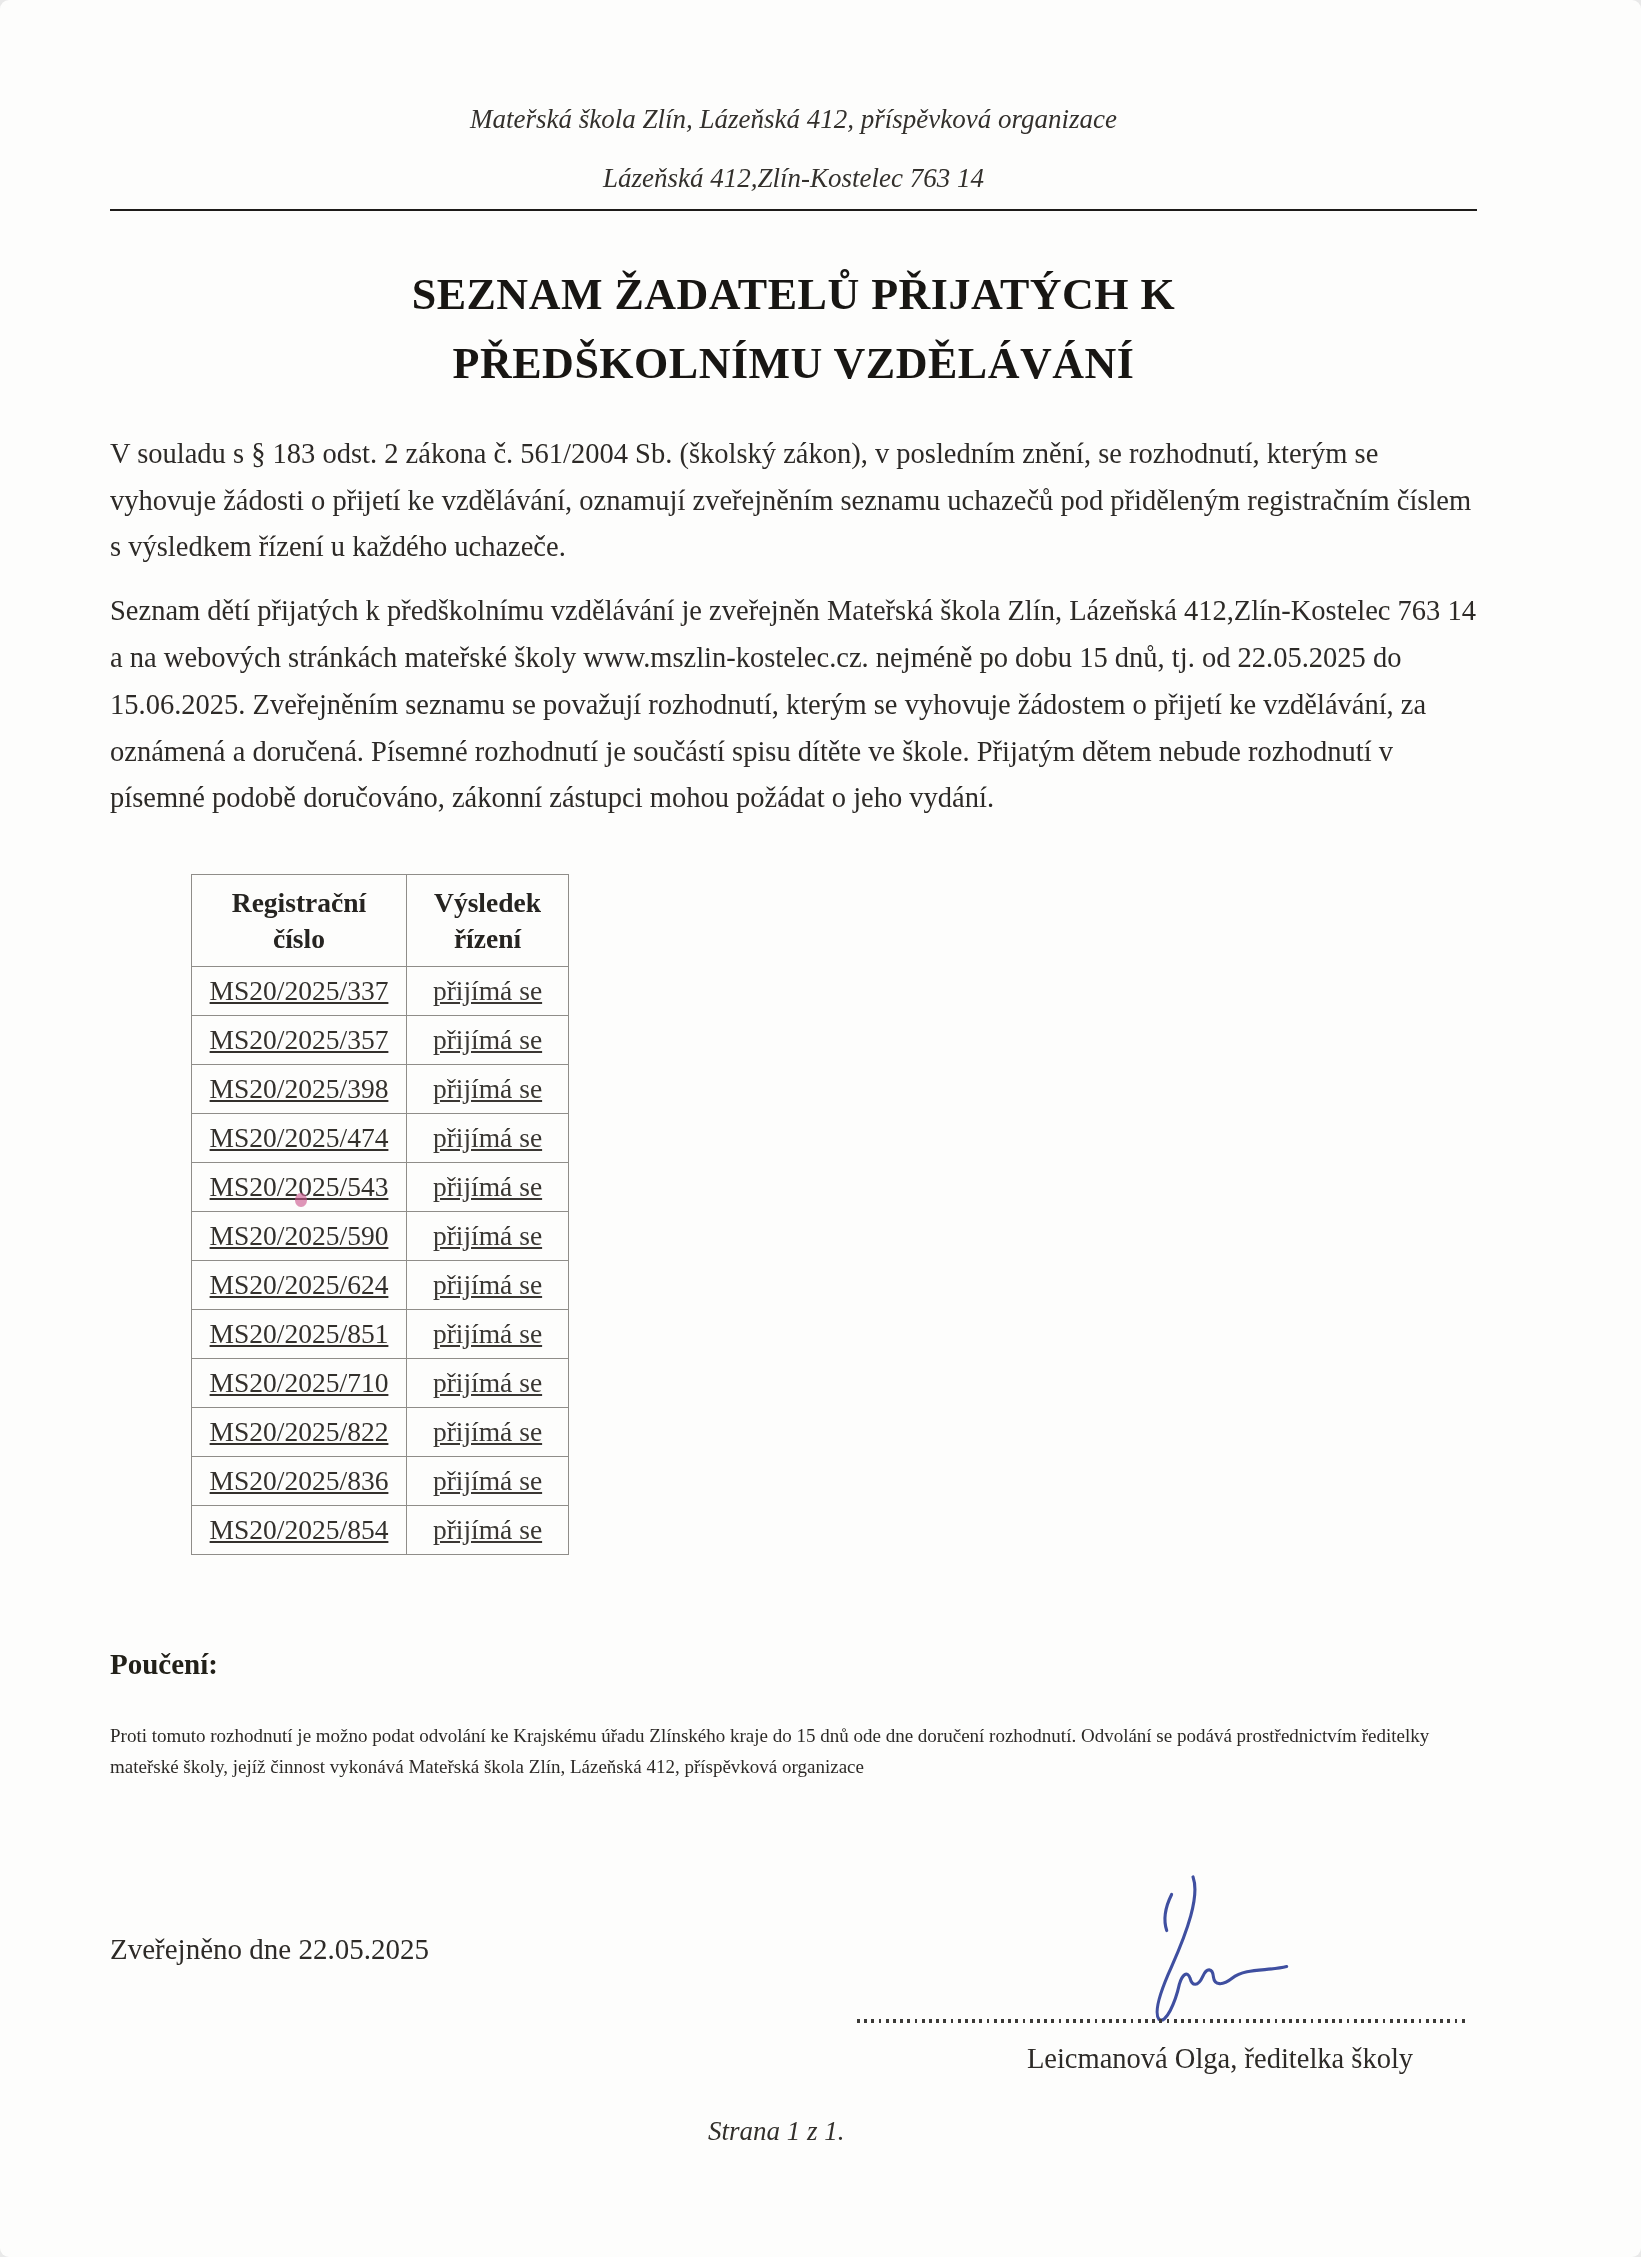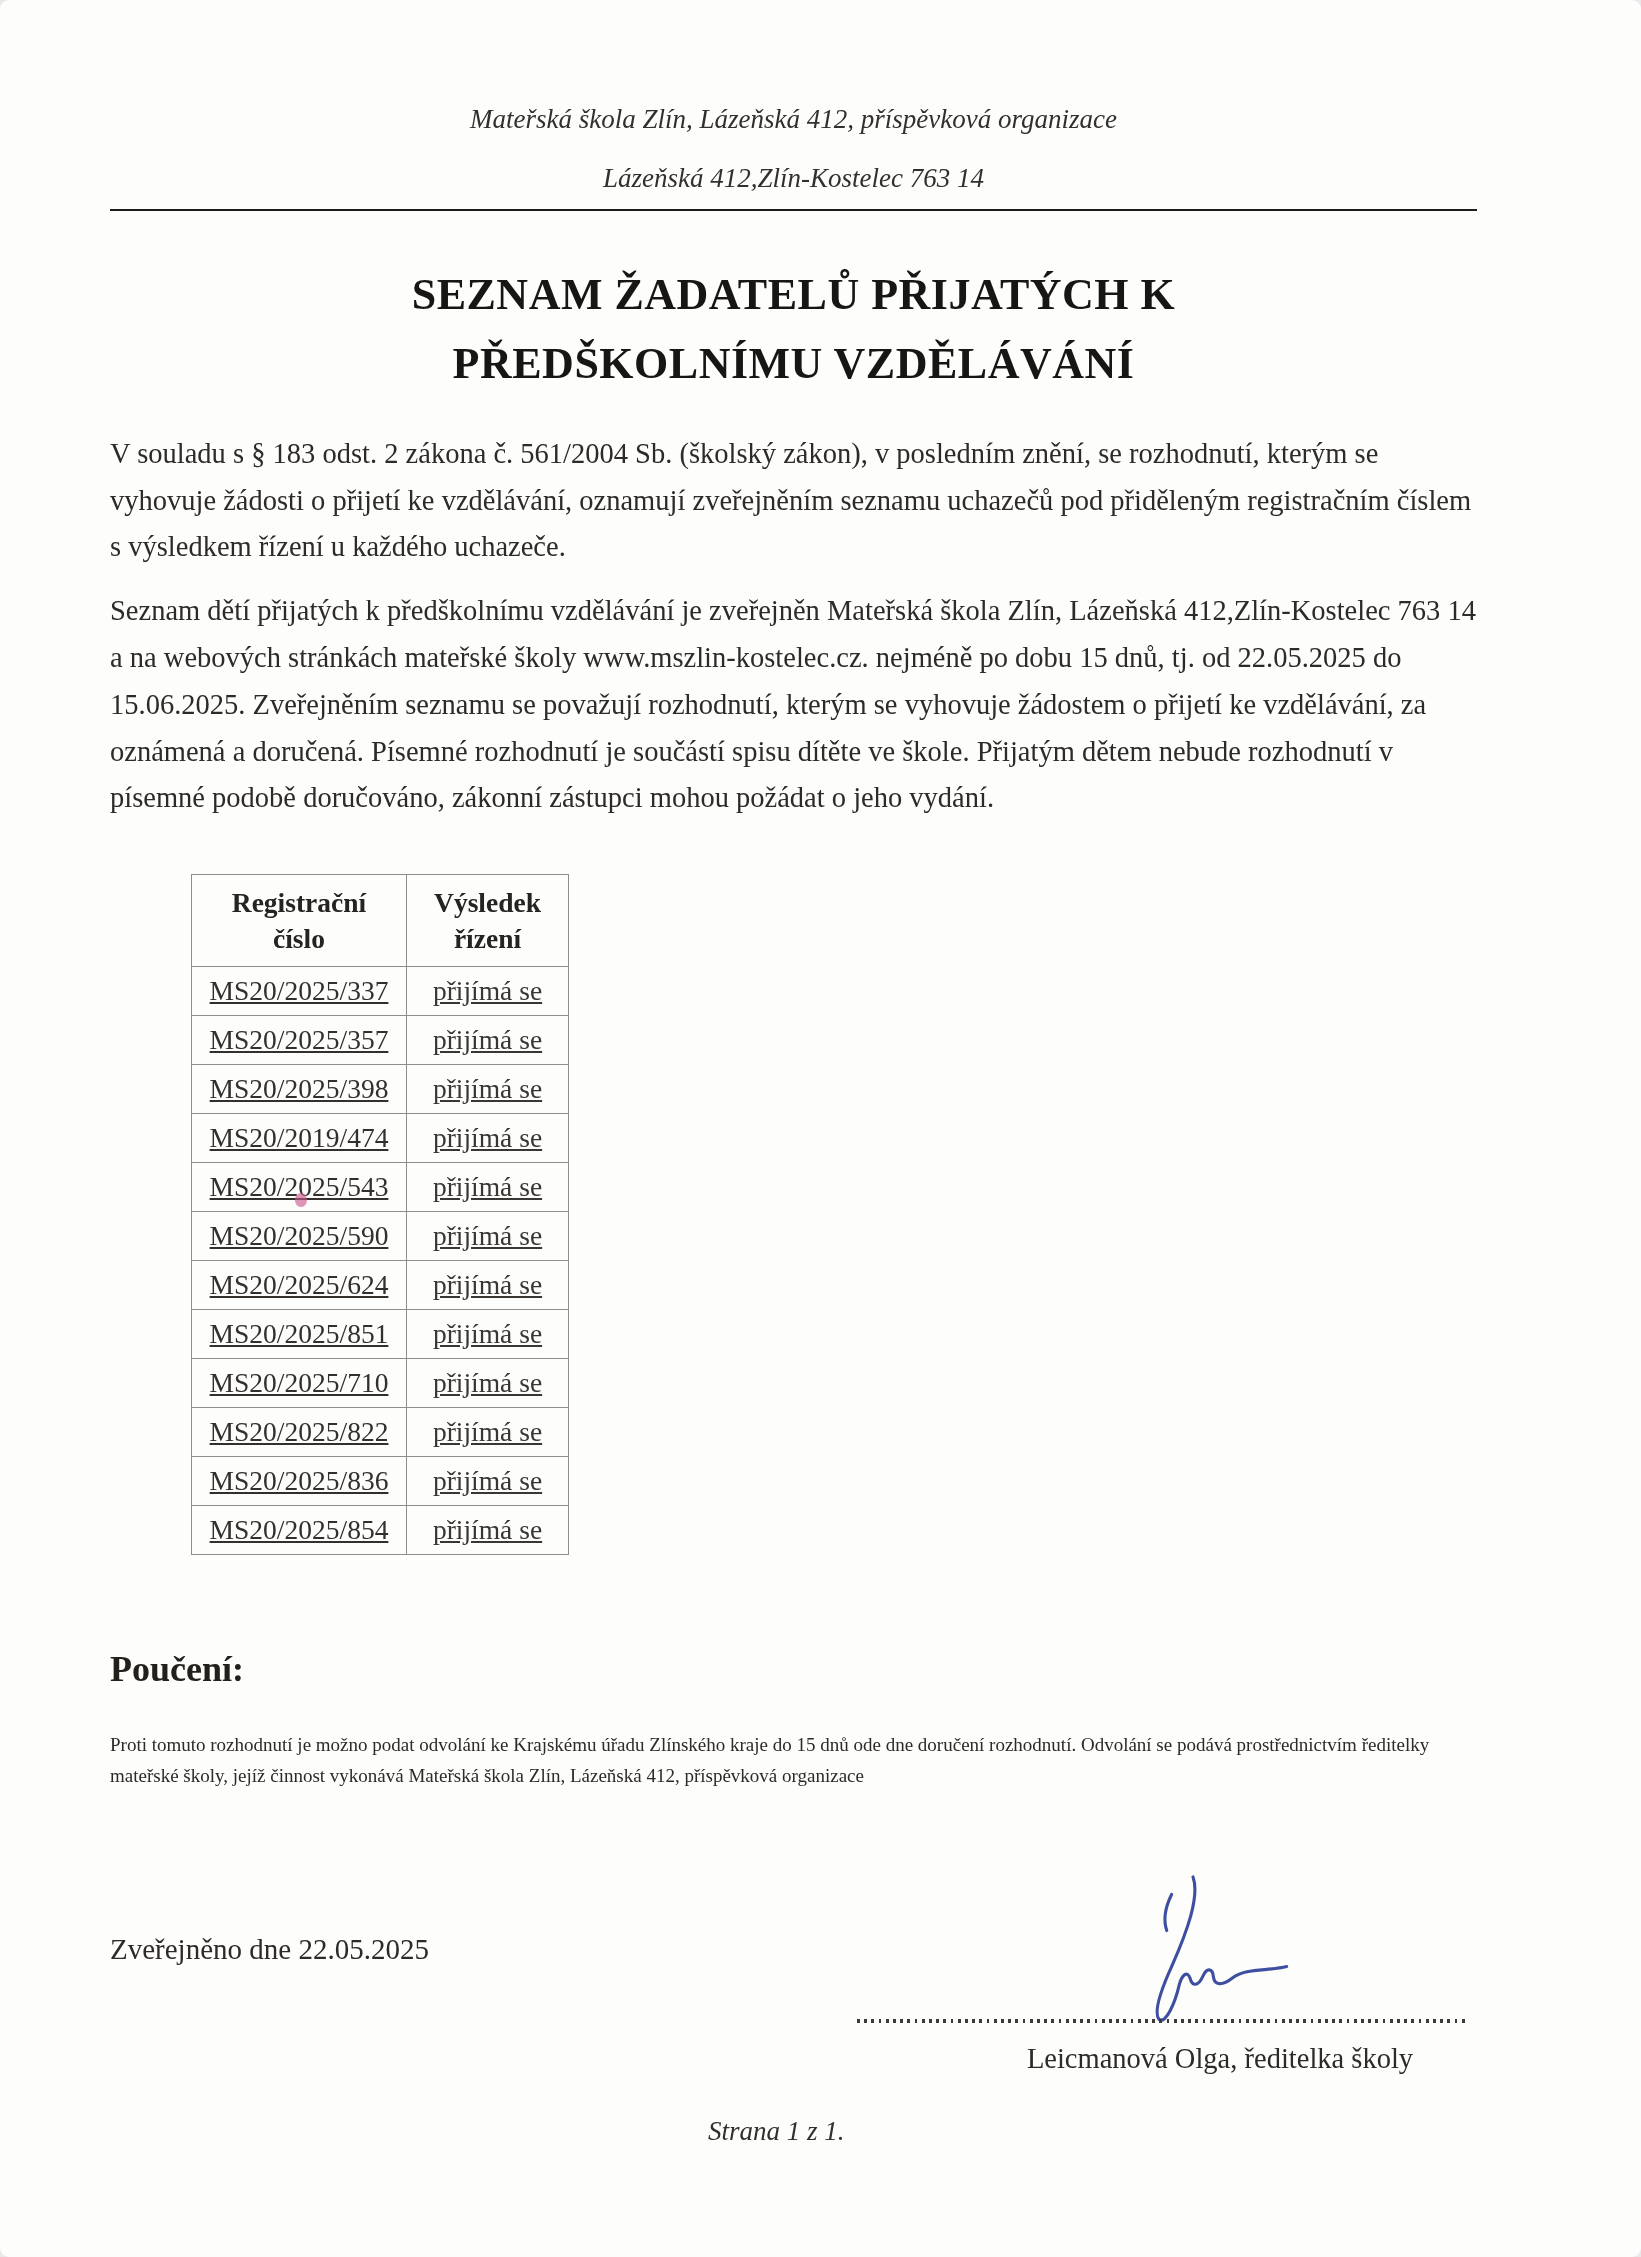--- a/index.html
+++ b/index.html
@@ -117,7 +117,7 @@
             <td class="res">přijímá se</td>
           </tr>
         <tr>
-            <td>MS20/2019/474</td>
+            <td>MS20/2025/474</td>
             <td class="res">přijímá se</td>
           </tr>
         <tr>

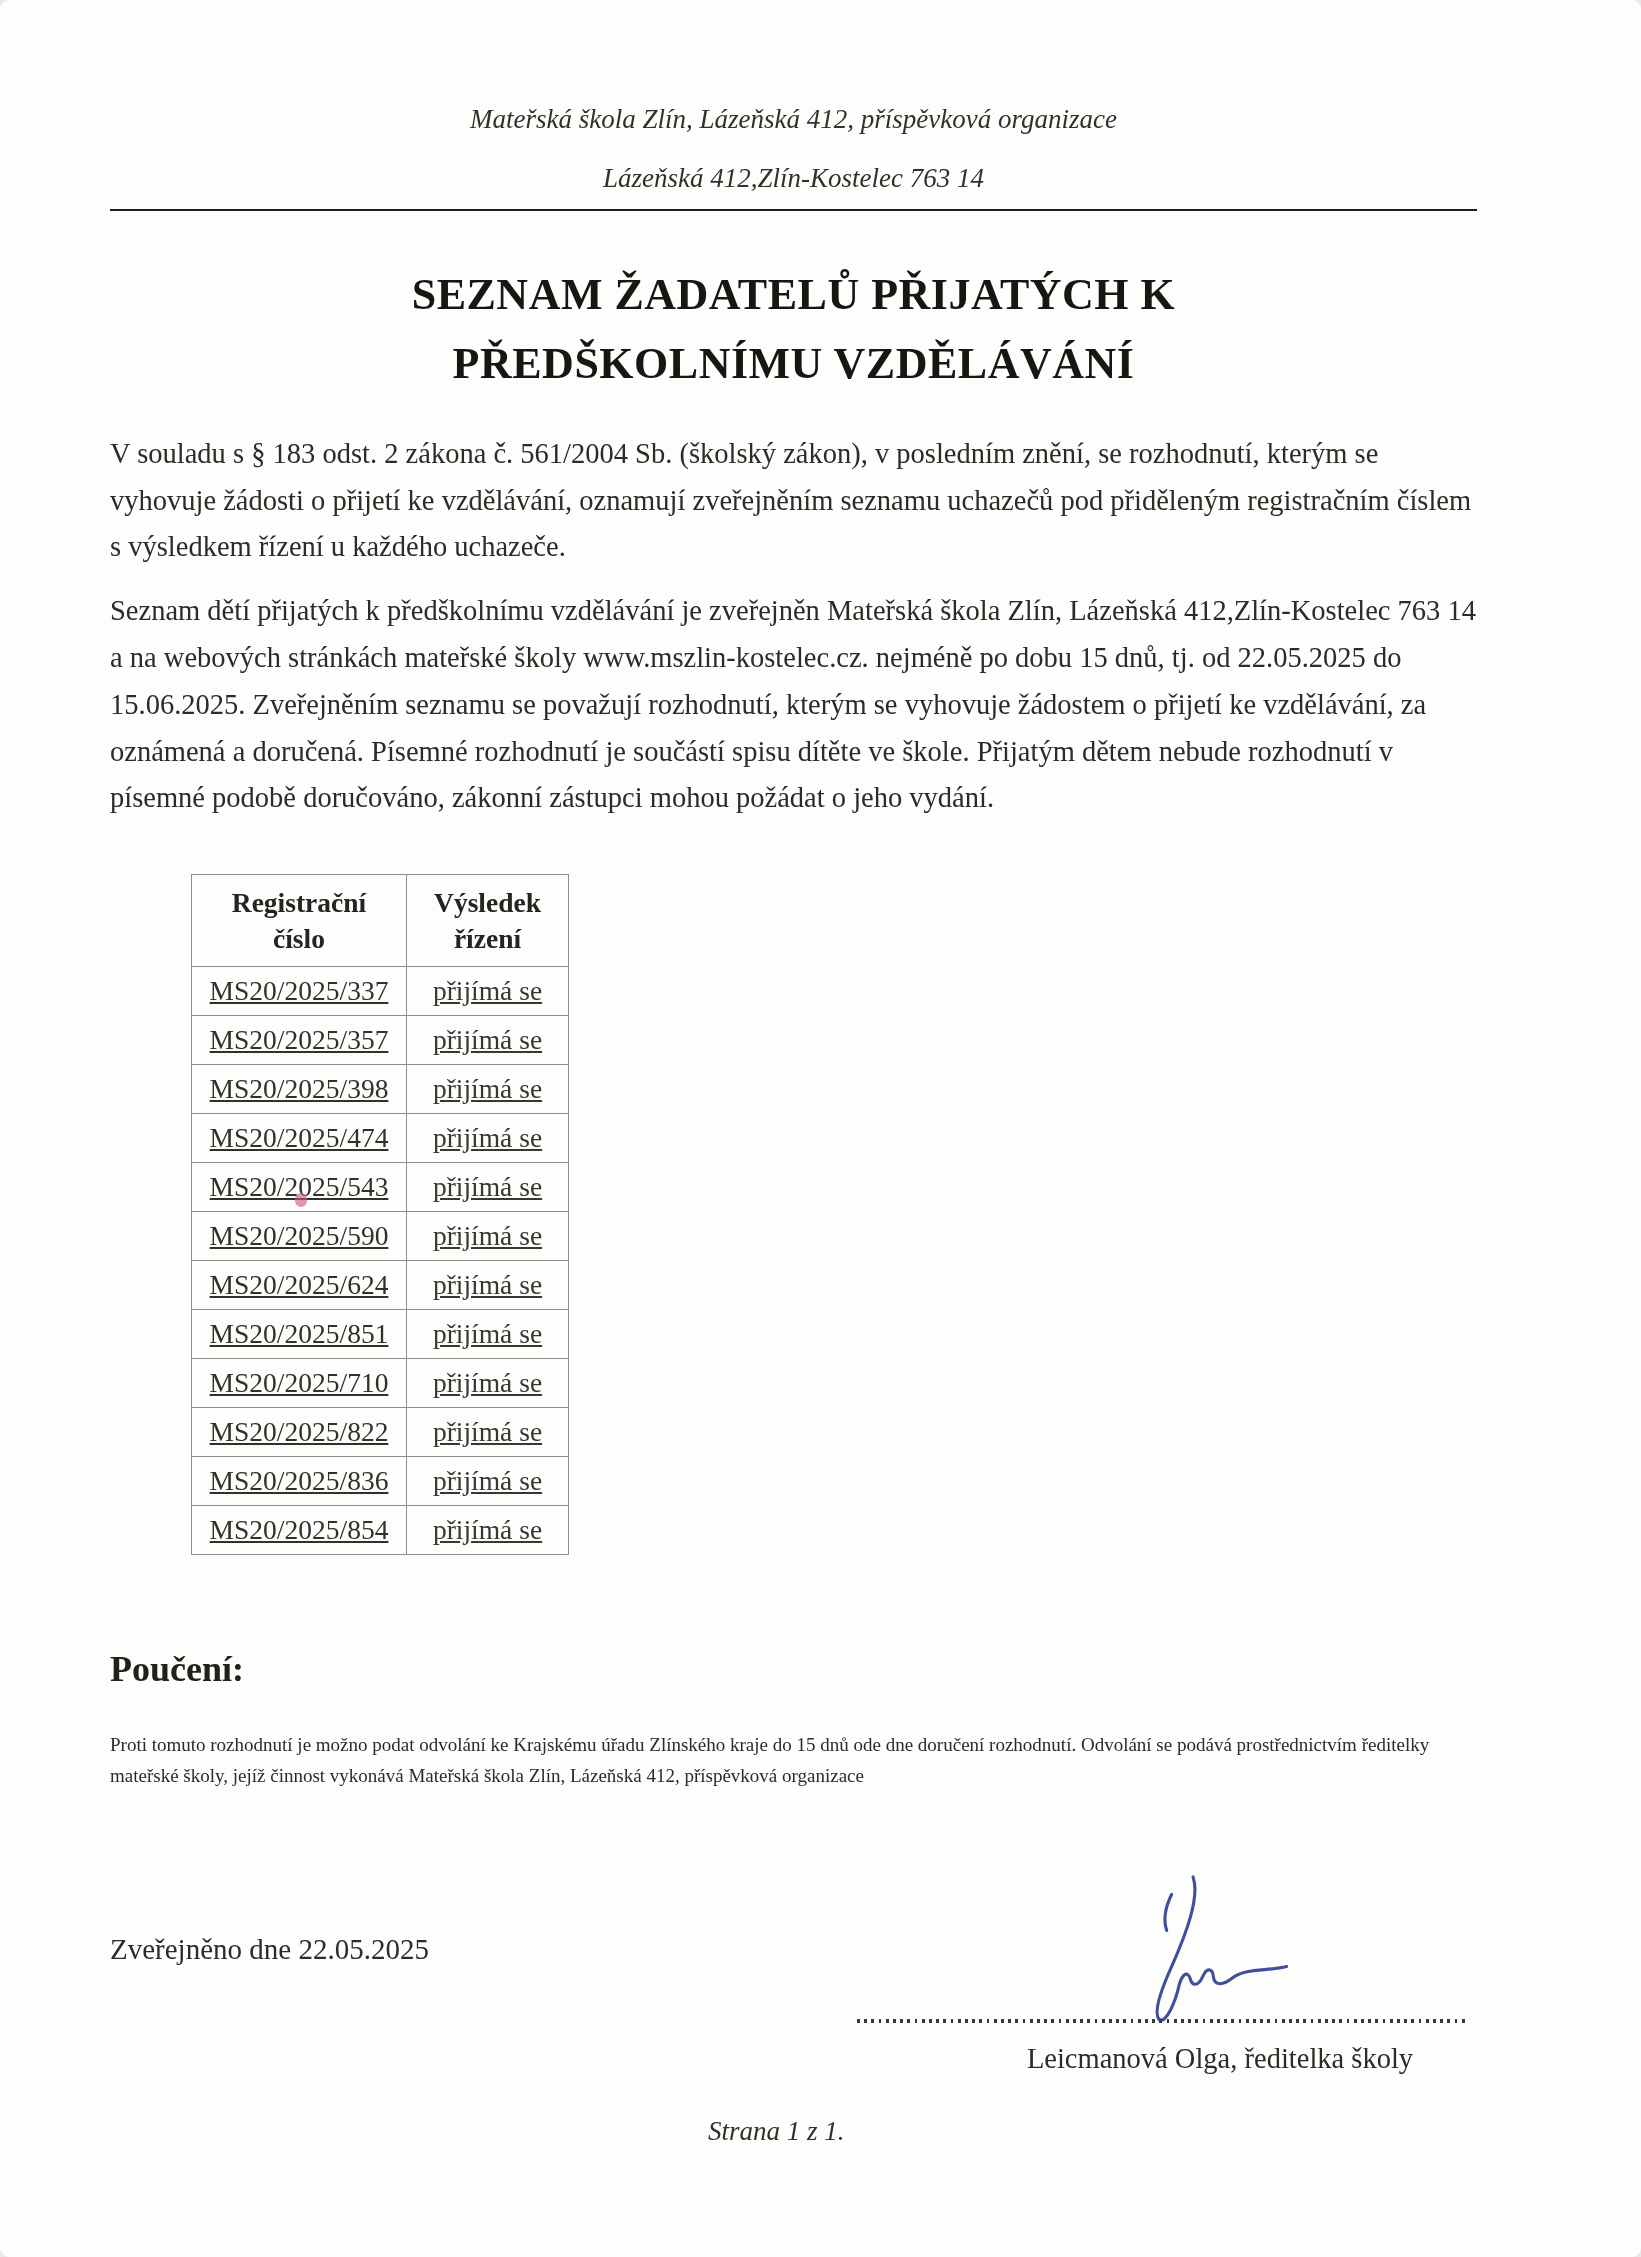--- a/index.html
+++ b/index.html
@@ -58,7 +58,7 @@
   .reg-table td { height: 49px; padding: 1.9px 9.7px; text-decoration: underline; }
   .reg-table td.res { color: #3a3733; }
 
-  .notice-heading { margin-top: 93px; font-size: 36px; font-weight: 700; color: #222019; }
+  .notice-heading { margin-top: 93px; font-size: 29px; font-weight: 700; color: #222019; }
   .notice-par { margin-top: 40px; font-size: 19px; line-height: 1.62; }
 
   .published { position: absolute; left: 110px; top: 1933px; font-size: 29px; color: #2d2a27; }

